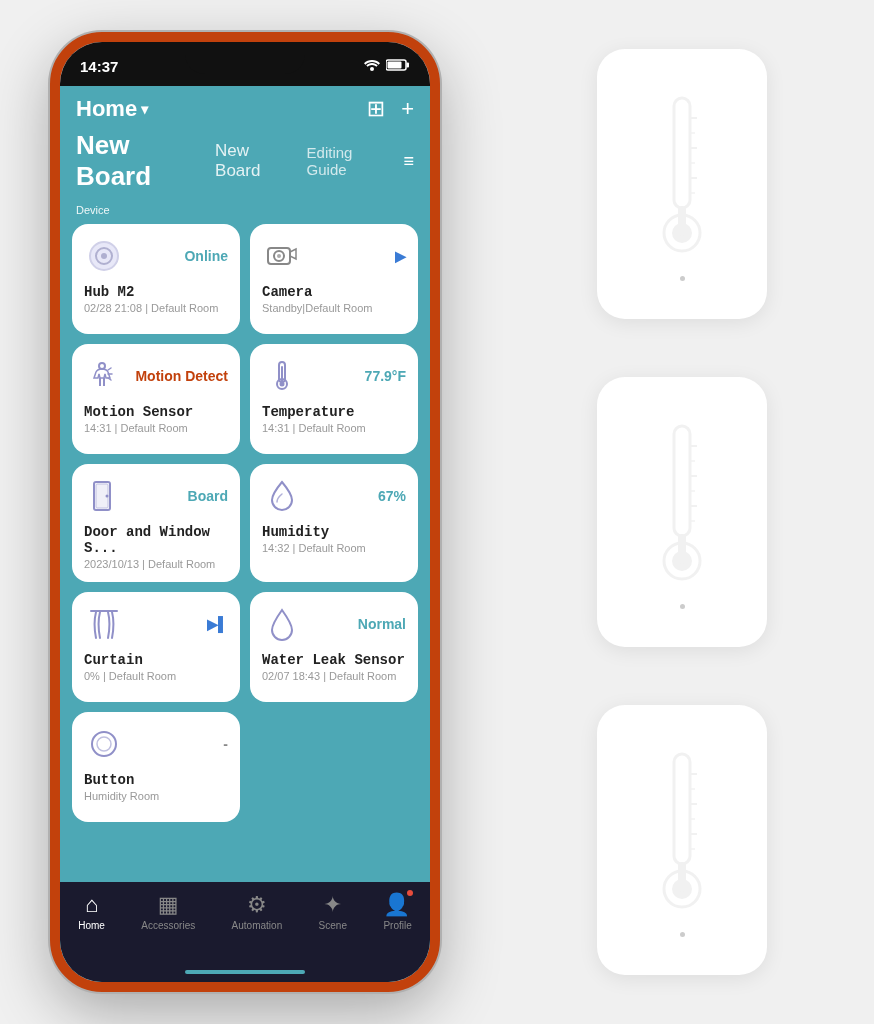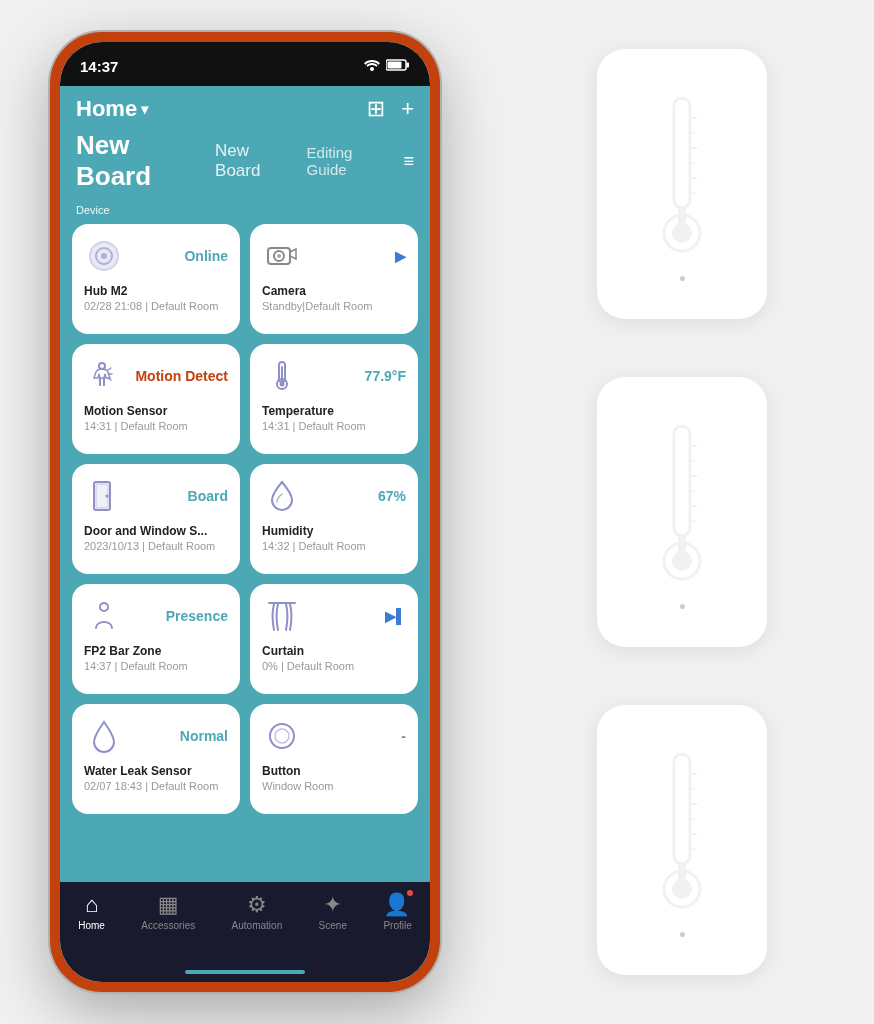--- a/index.html
+++ b/index.html
@@ -230,10 +230,11 @@
     .status-dash { color: #888; }
 
     .card-name {
-      font-size: 12px;
+      font-size: 14px;
       font-weight: 600;
       color: #222;
       margin-bottom: 2px;
+      font-family: Liberation Mono, monospace;
     }
 
     .card-meta {

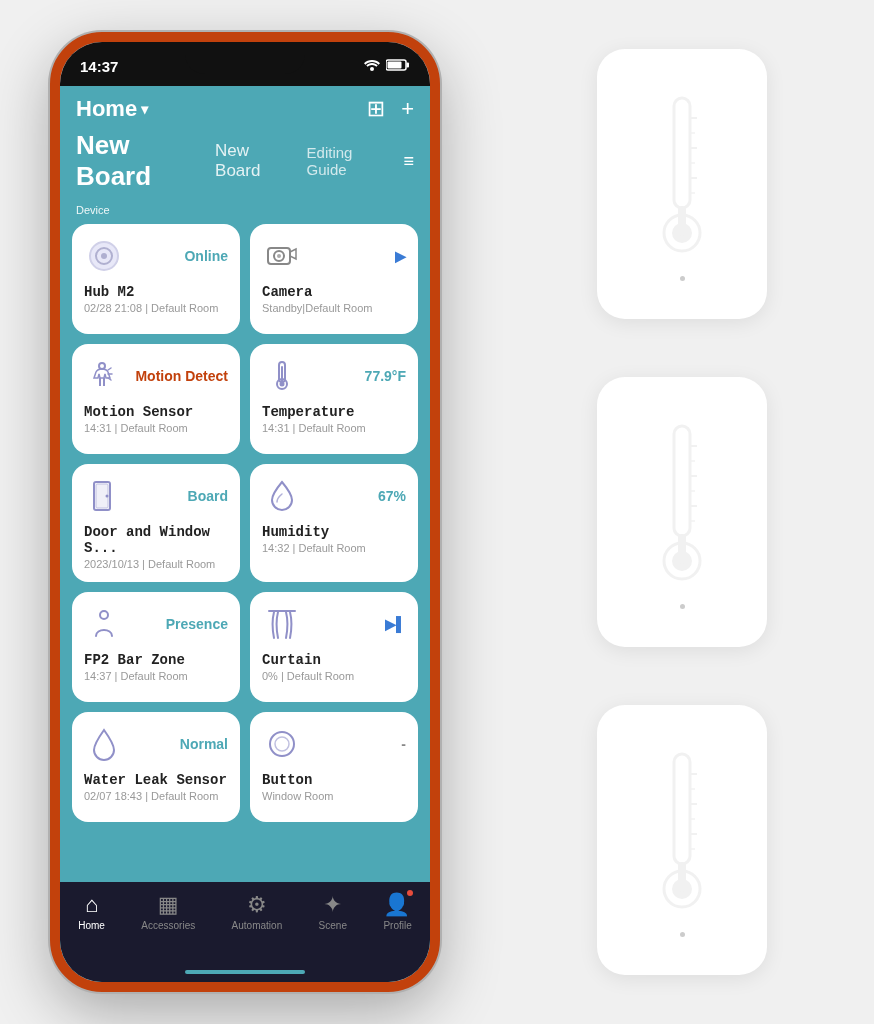--- a/index.html
+++ b/index.html
@@ -494,19 +494,6 @@
             <div class="card-meta">14:32 | Default Room</div>
           </div>
 
-          <div class="device-card">
-            <div class="card-top">
-              <div class="card-icon">
-                <svg viewBox="0 0 36 36" fill="none">
-                  <circle cx="18" cy="9" r="4" stroke="#9090c8" stroke-width="2" fill="none"></circle>
-                  <path d="M10 30 C10 22 26 22 26 30" stroke="#9090c8" stroke-width="2" fill="none" stroke-linecap="round"></path>
-                </svg>
-              </div>
-              <span class="card-status status-presence">Presence</span>
-            </div>
-            <div class="card-name">FP2 Bar Zone</div>
-            <div class="card-meta">14:37 | Default Room</div>
-          </div>
 
           <div class="device-card">
             <div class="card-top">

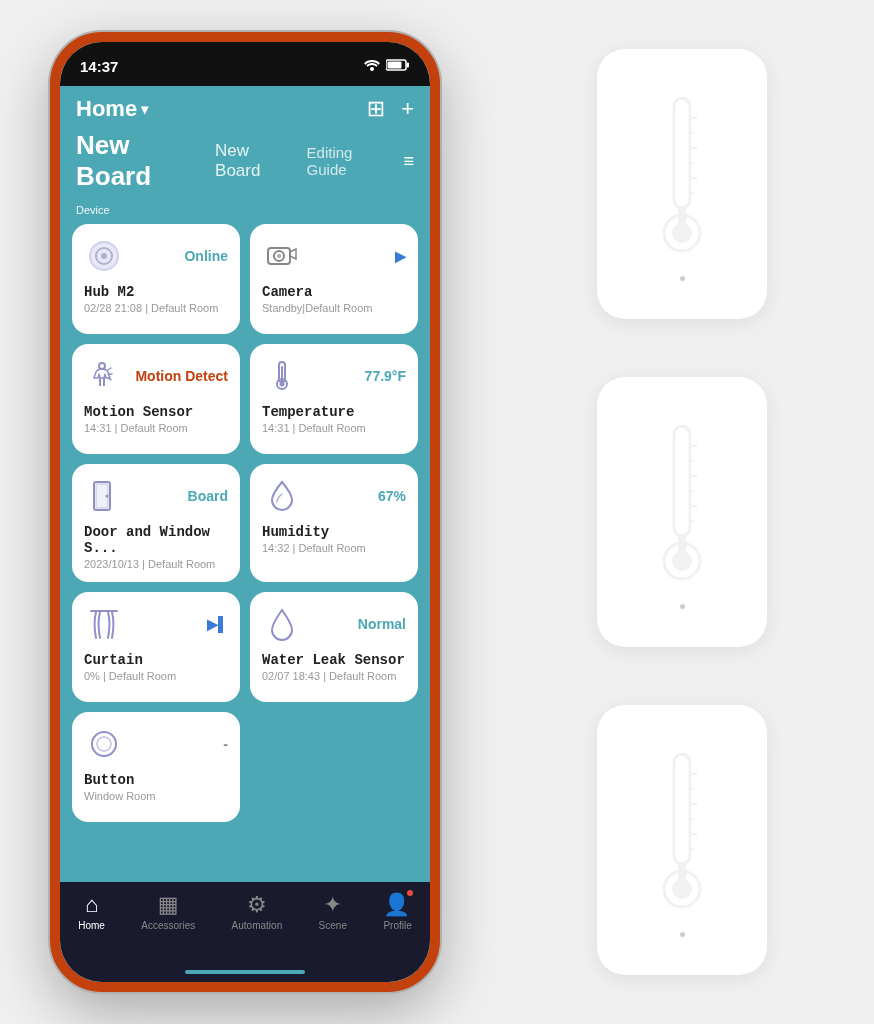--- a/index.html
+++ b/index.html
@@ -536,7 +536,7 @@
               <span class="card-status status-dash">-</span>
             </div>
             <div class="card-name">Button</div>
-            <div class="card-meta">Window Room</div>
+            <div class="card-meta">Humidity Room</div>
           </div>
 
         </div>

